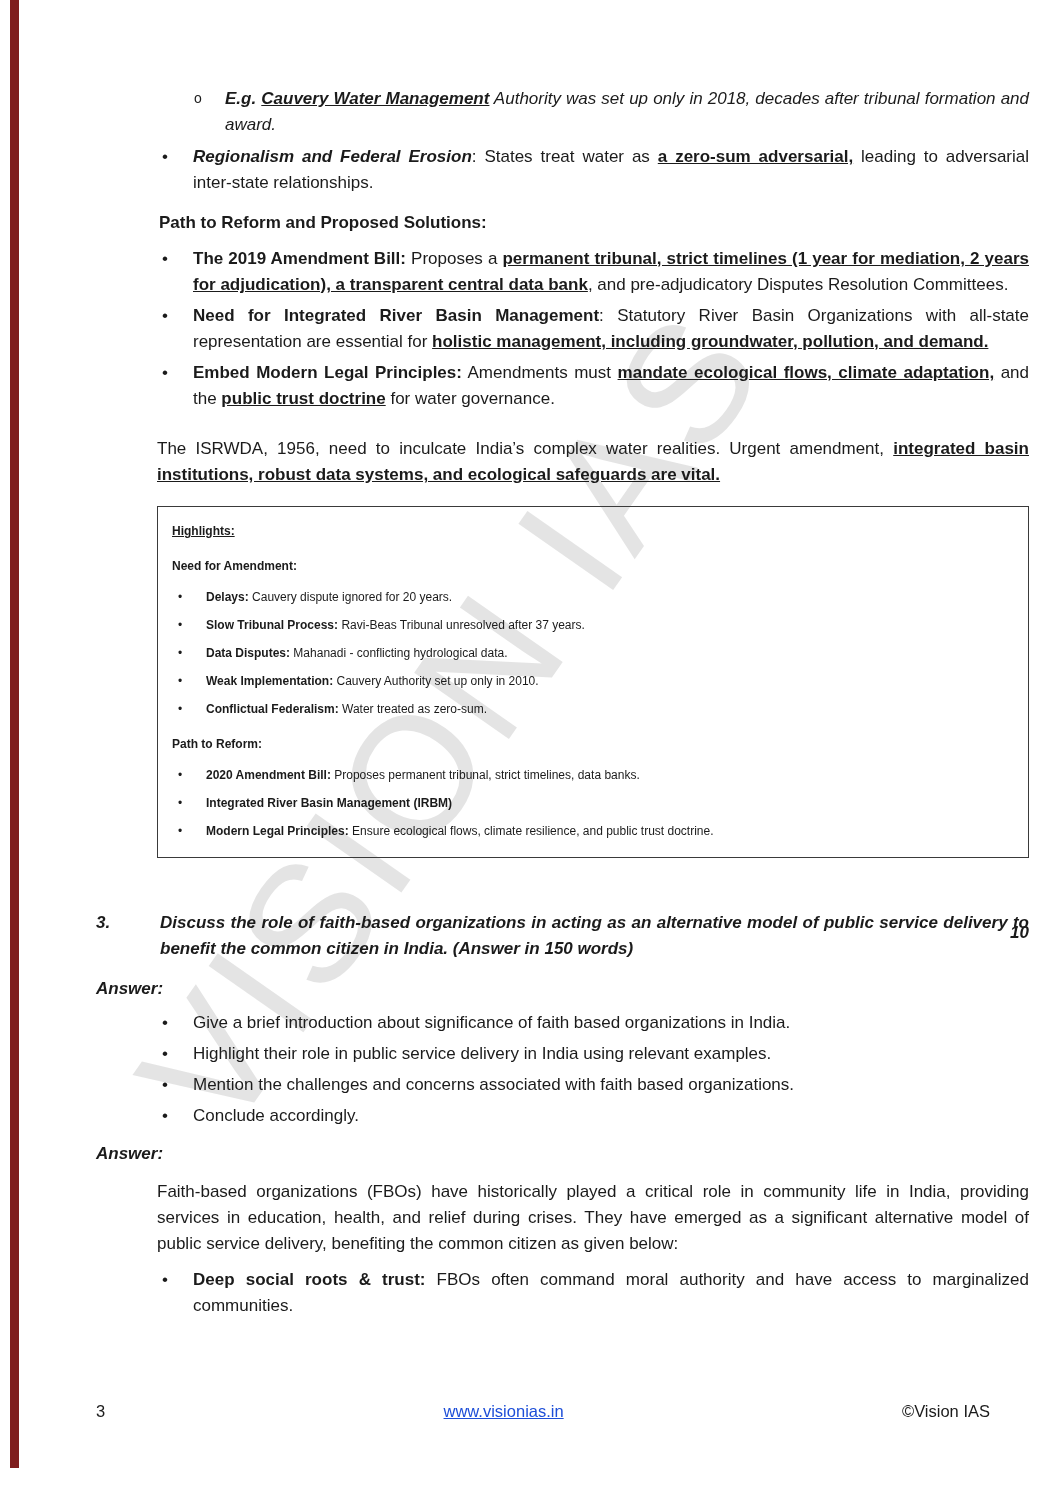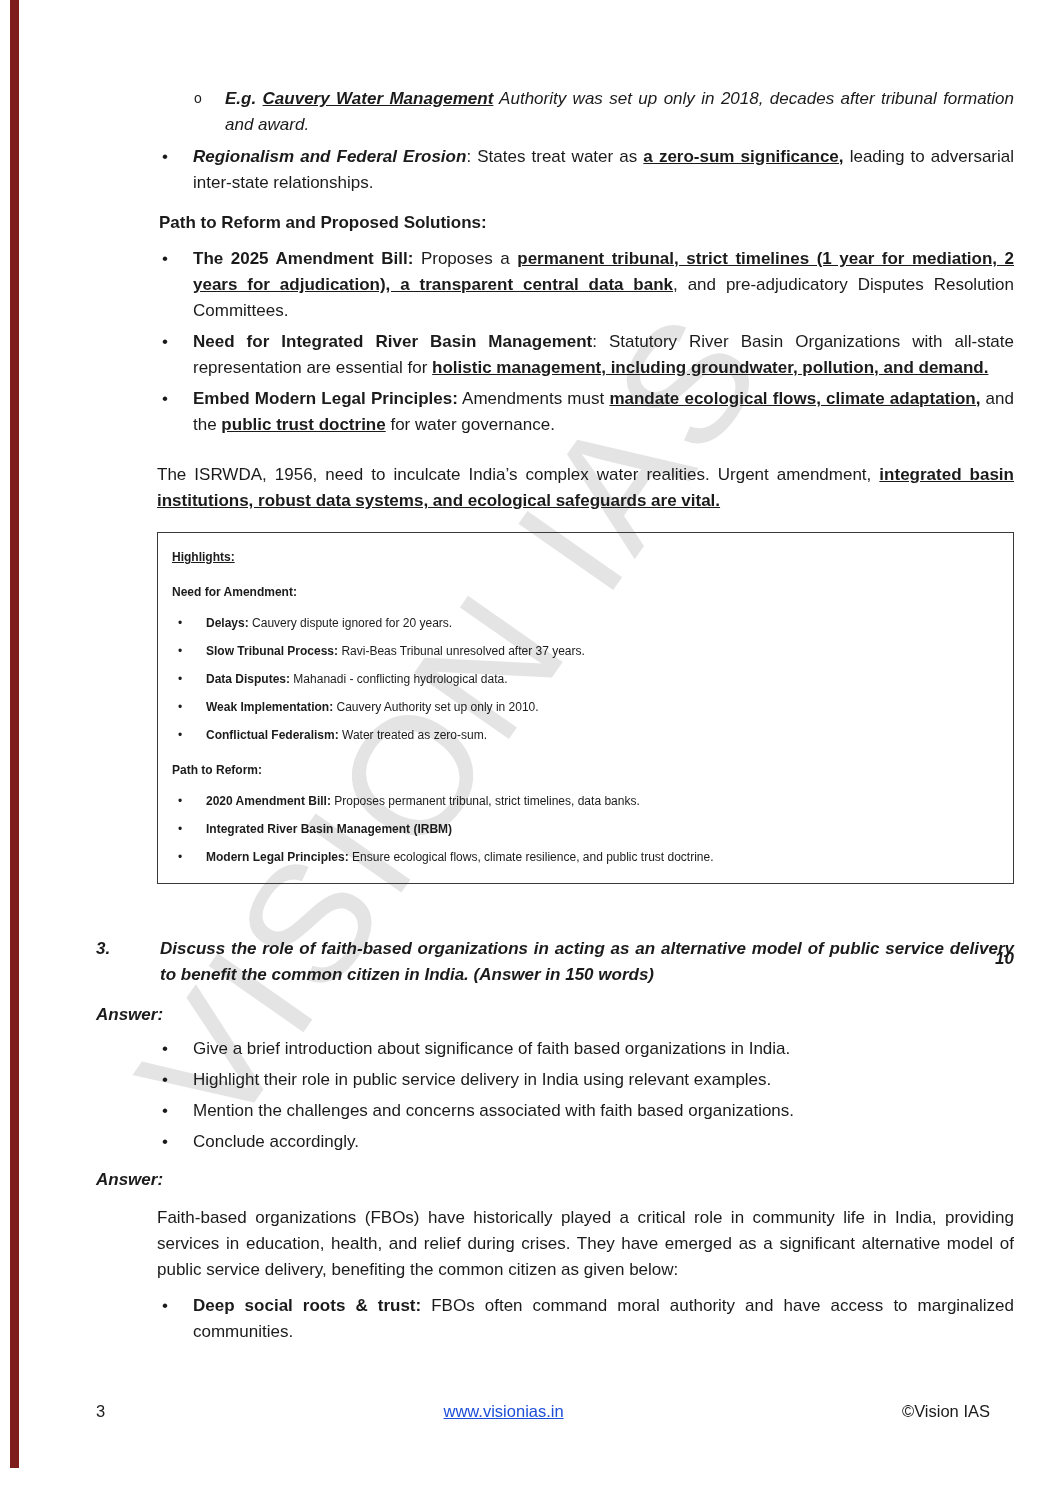--- a/index.html
+++ b/index.html
@@ -36,7 +36,7 @@
   .content {
     position:relative;
     z-index:1;
-    padding:86px 44px 0 96px;
+    padding:86px 29px 0 96px;
   }
   .ind { margin-left:61px; }
 

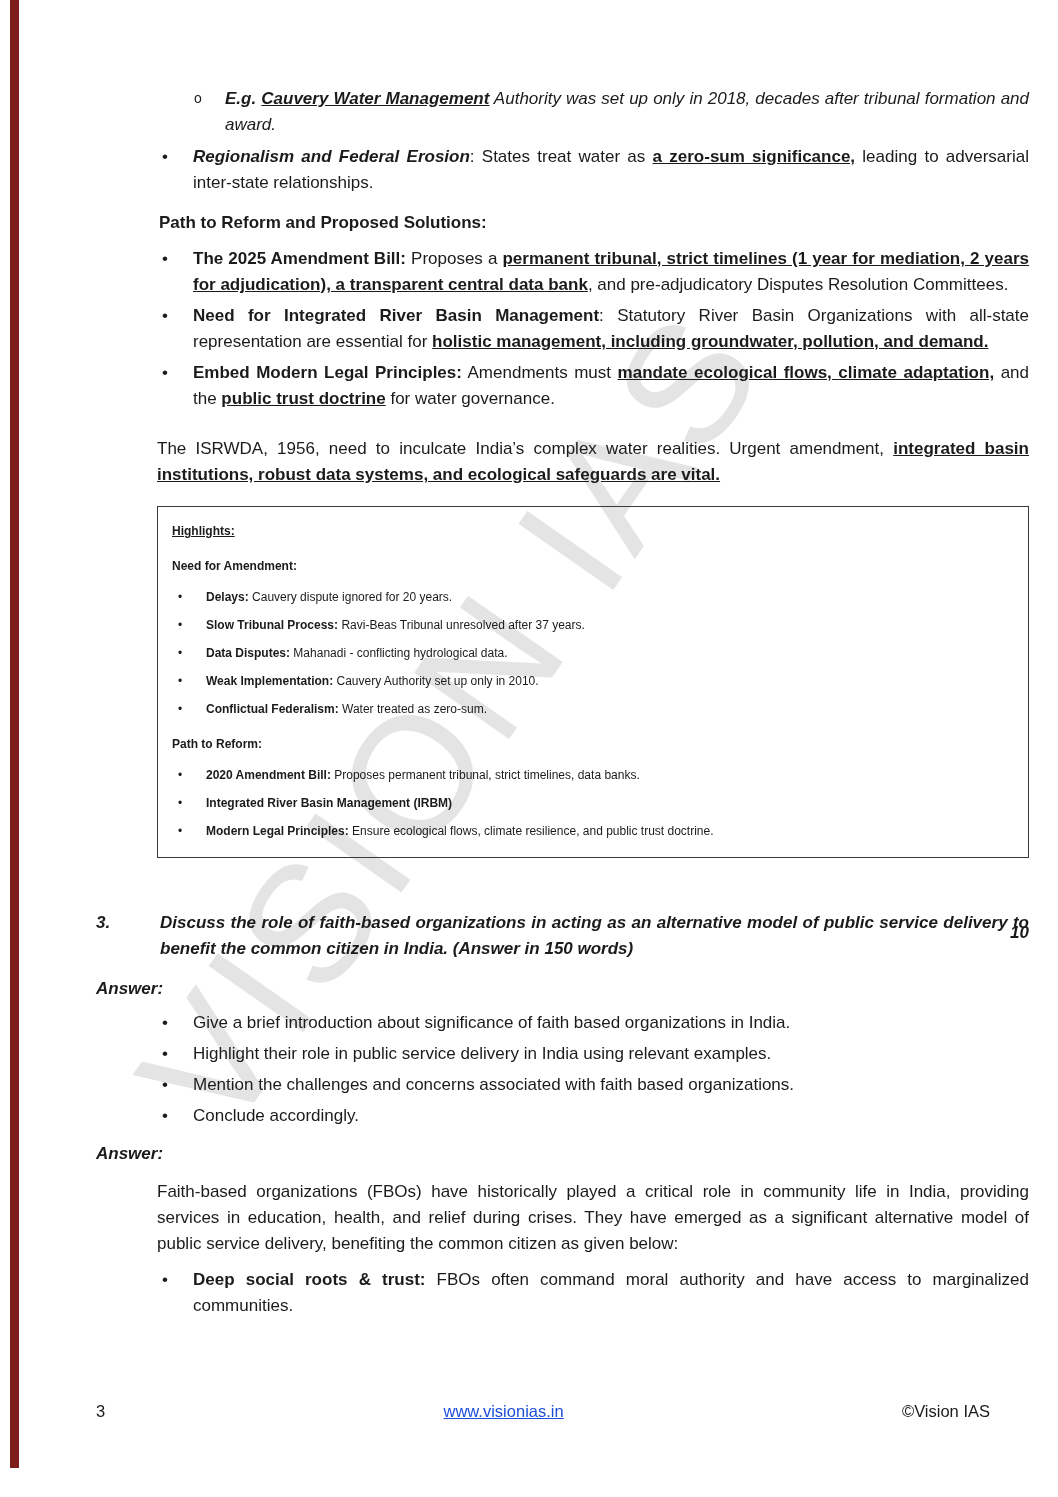--- a/index.html
+++ b/index.html
@@ -144,7 +144,7 @@
     </ul>
 
     <ul class="l1">
-      <li><span style="font-weight: 700; font-style: italic;">Regionalism and Federal Erosion</span><span>: States treat water as </span><span style="font-weight: 700; text-decoration: underline;">a zero-sum significance,</span><span> leading to adversarial inter-state relationships.</span></li>
+      <li><span style="font-weight: 700; font-style: italic;">Regionalism and Federal Erosion</span><span>: States treat water as </span><span style="font-weight: 700; text-decoration: underline;">a zero-sum adversarial,</span><span> leading to adversarial inter-state relationships.</span></li>
     </ul>
 
     <div class="section-heading">Path to Reform and Proposed Solutions:</div>

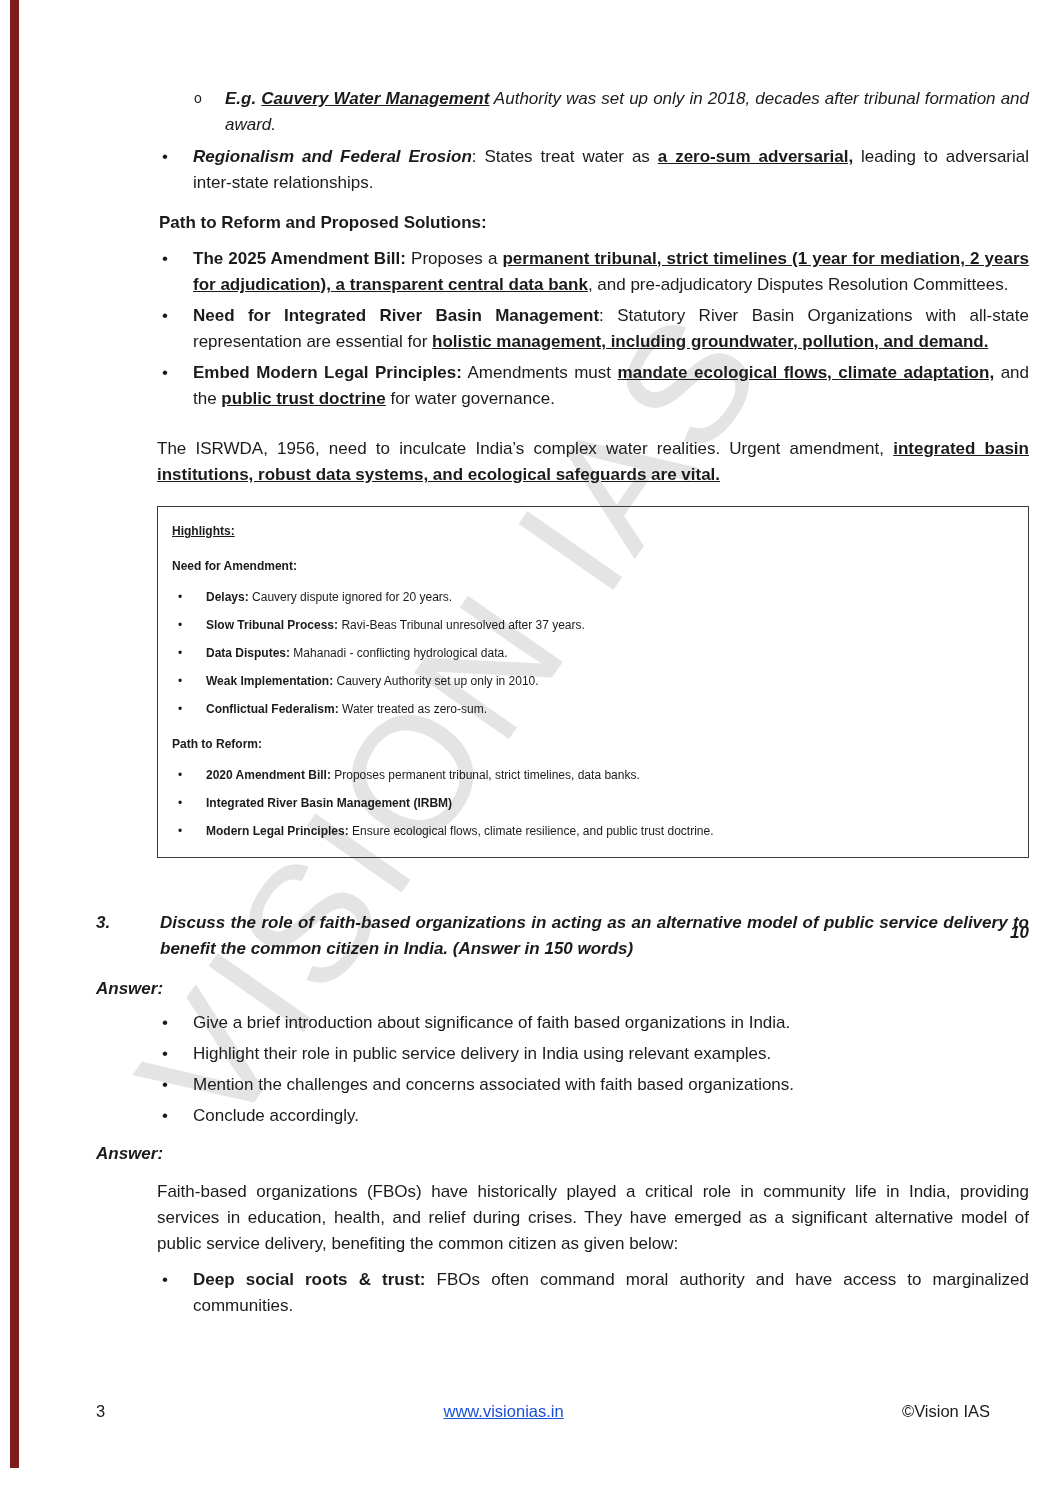--- a/index.html
+++ b/index.html
@@ -150,7 +150,7 @@
     <div class="section-heading">Path to Reform and Proposed Solutions:</div>
 
     <ul class="l1">
-      <li><span style="font-weight: 700;">The 2025 Amendment Bill:</span><span> Proposes a </span><span style="font-weight: 700; text-decoration: underline;">permanent tribunal, strict timelines (1 year for mediation, 2 years for adjudication), a transparent central data bank</span><span>, and pre-adjudicatory Disputes Resolution Committees.</span></li>
+      <li><span style="font-weight: 700;">The 2019 Amendment Bill:</span><span> Proposes a </span><span style="font-weight: 700; text-decoration: underline;">permanent tribunal, strict timelines (1 year for mediation, 2 years for adjudication), a transparent central data bank</span><span>, and pre-adjudicatory Disputes Resolution Committees.</span></li>
       <li><span style="font-weight: 700;">Need for Integrated River Basin Management</span><span>: Statutory River Basin Organizations with all-state representation are essential for </span><span style="font-weight: 700; text-decoration: underline;">holistic management, including groundwater, pollution, and demand.</span></li>
       <li><span style="font-weight: 700; margin-top: 32px;">Embed Modern Legal Principles:</span><span> Amendments must </span><span style="font-weight: 700; text-decoration: underline;">mandate ecological flows, climate adaptation,</span><span> and the </span><span style="font-weight: 700; text-decoration: underline;">public trust doctrine</span><span> for water governance.</span></li>
     </ul>

